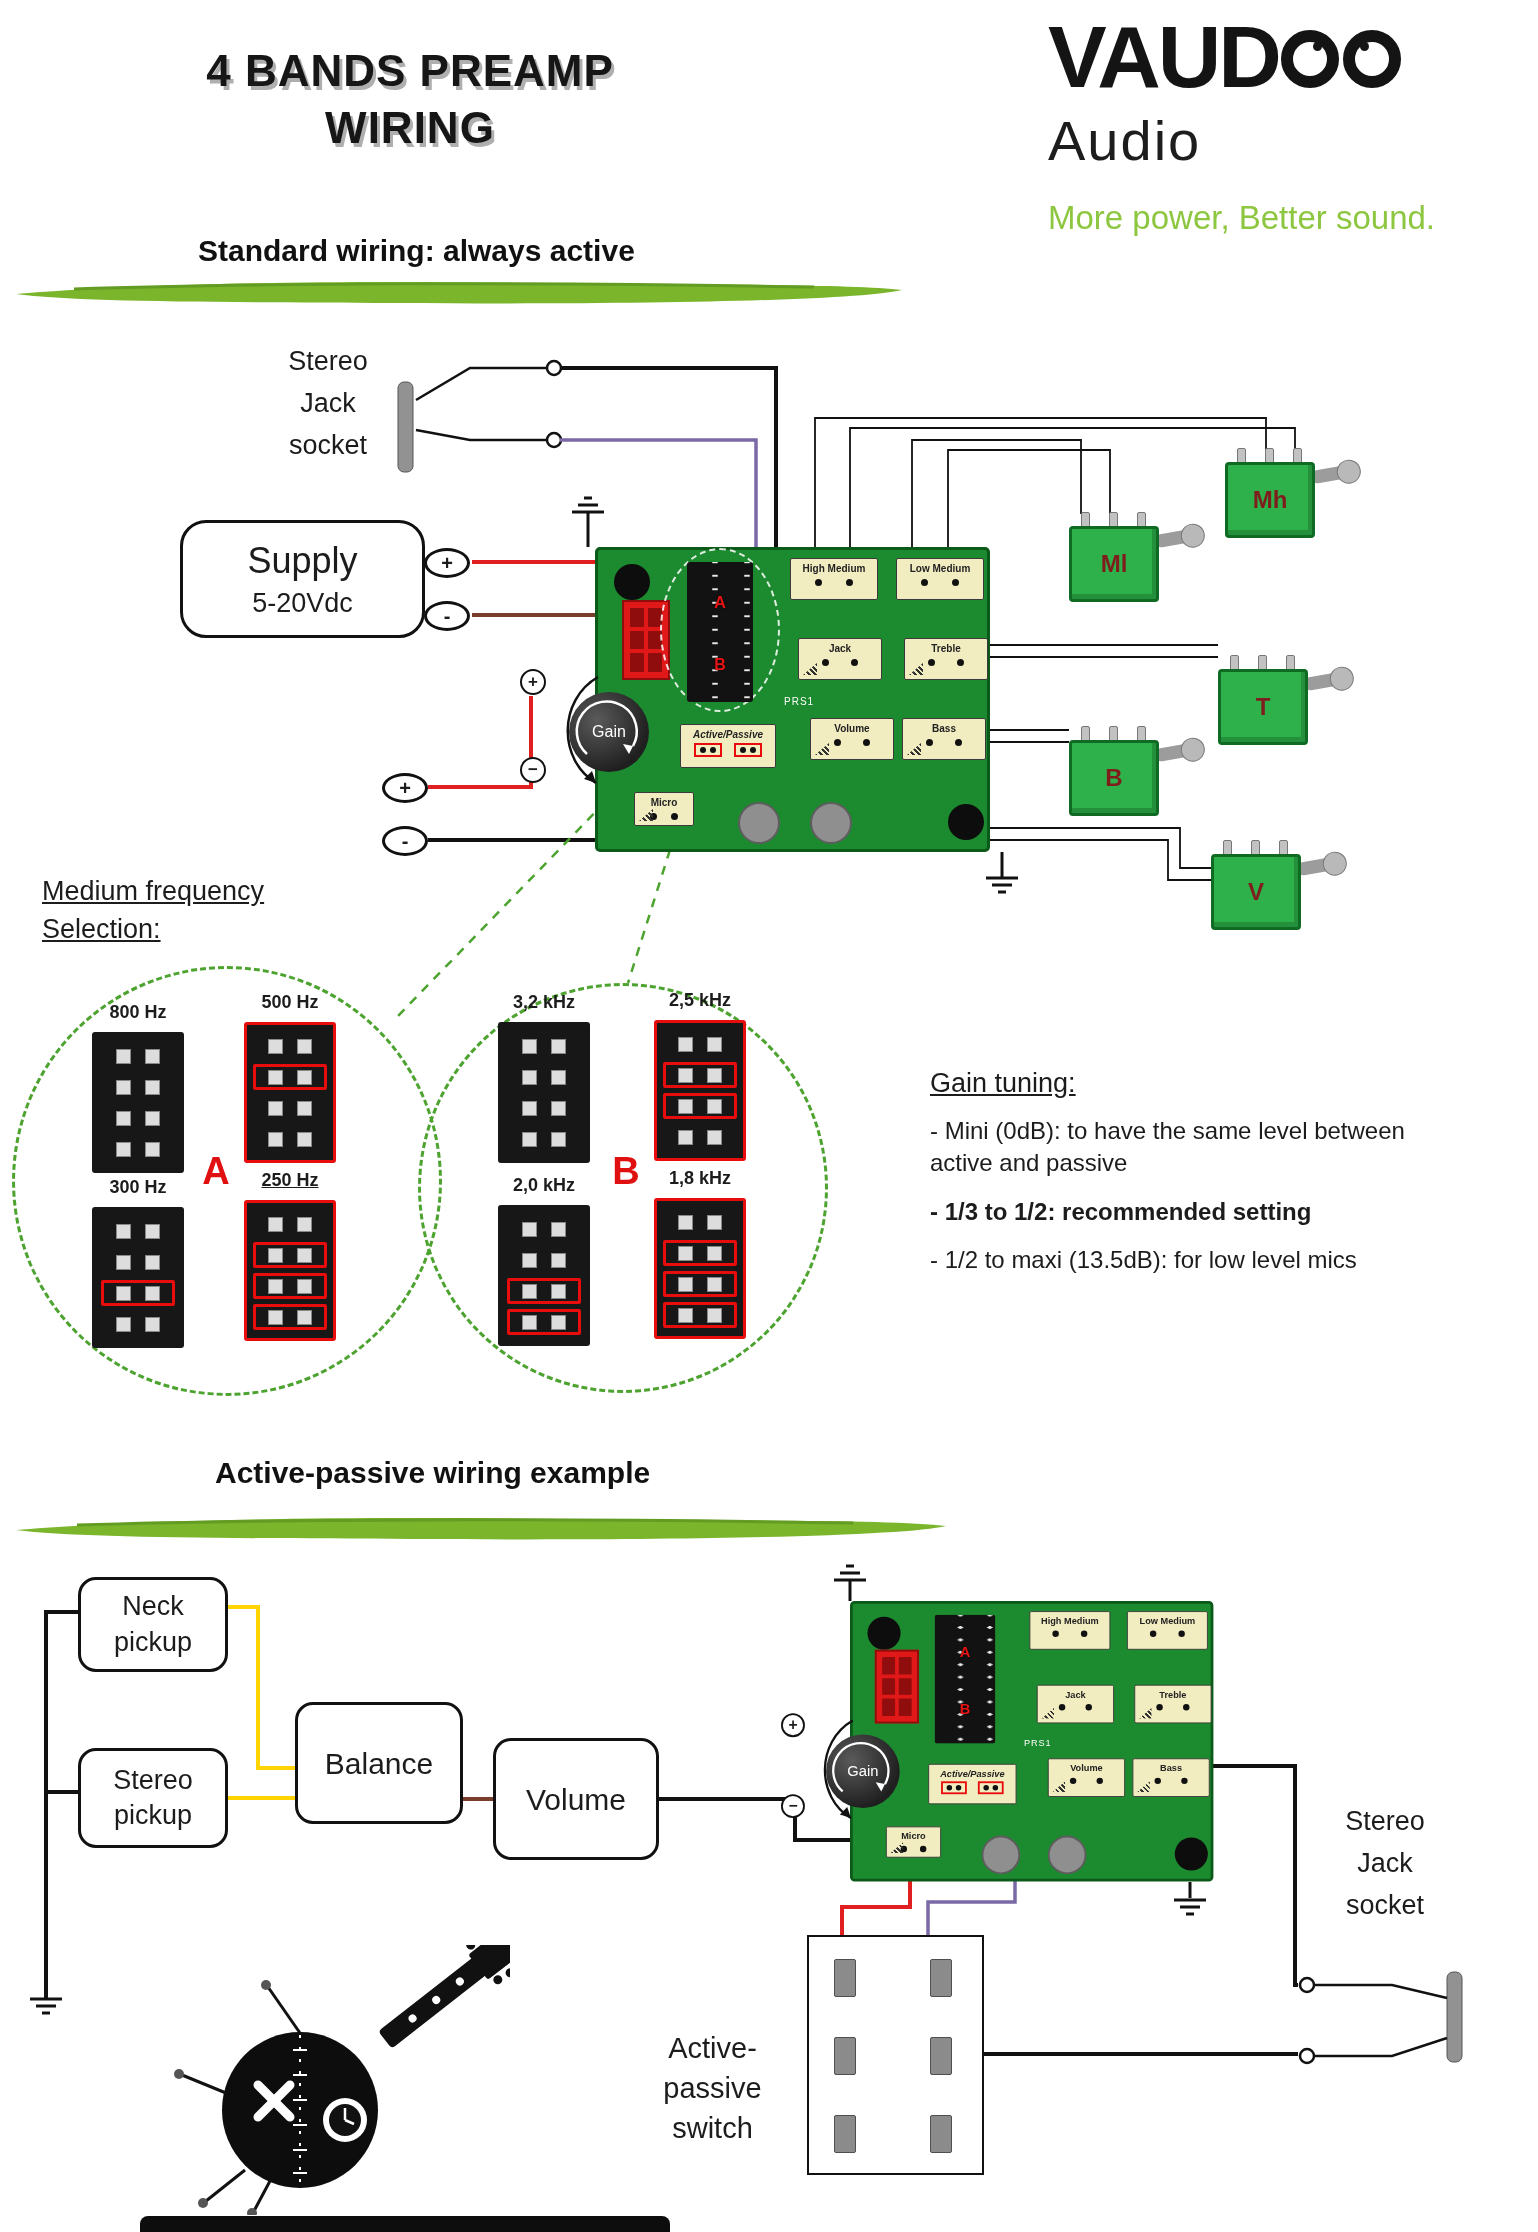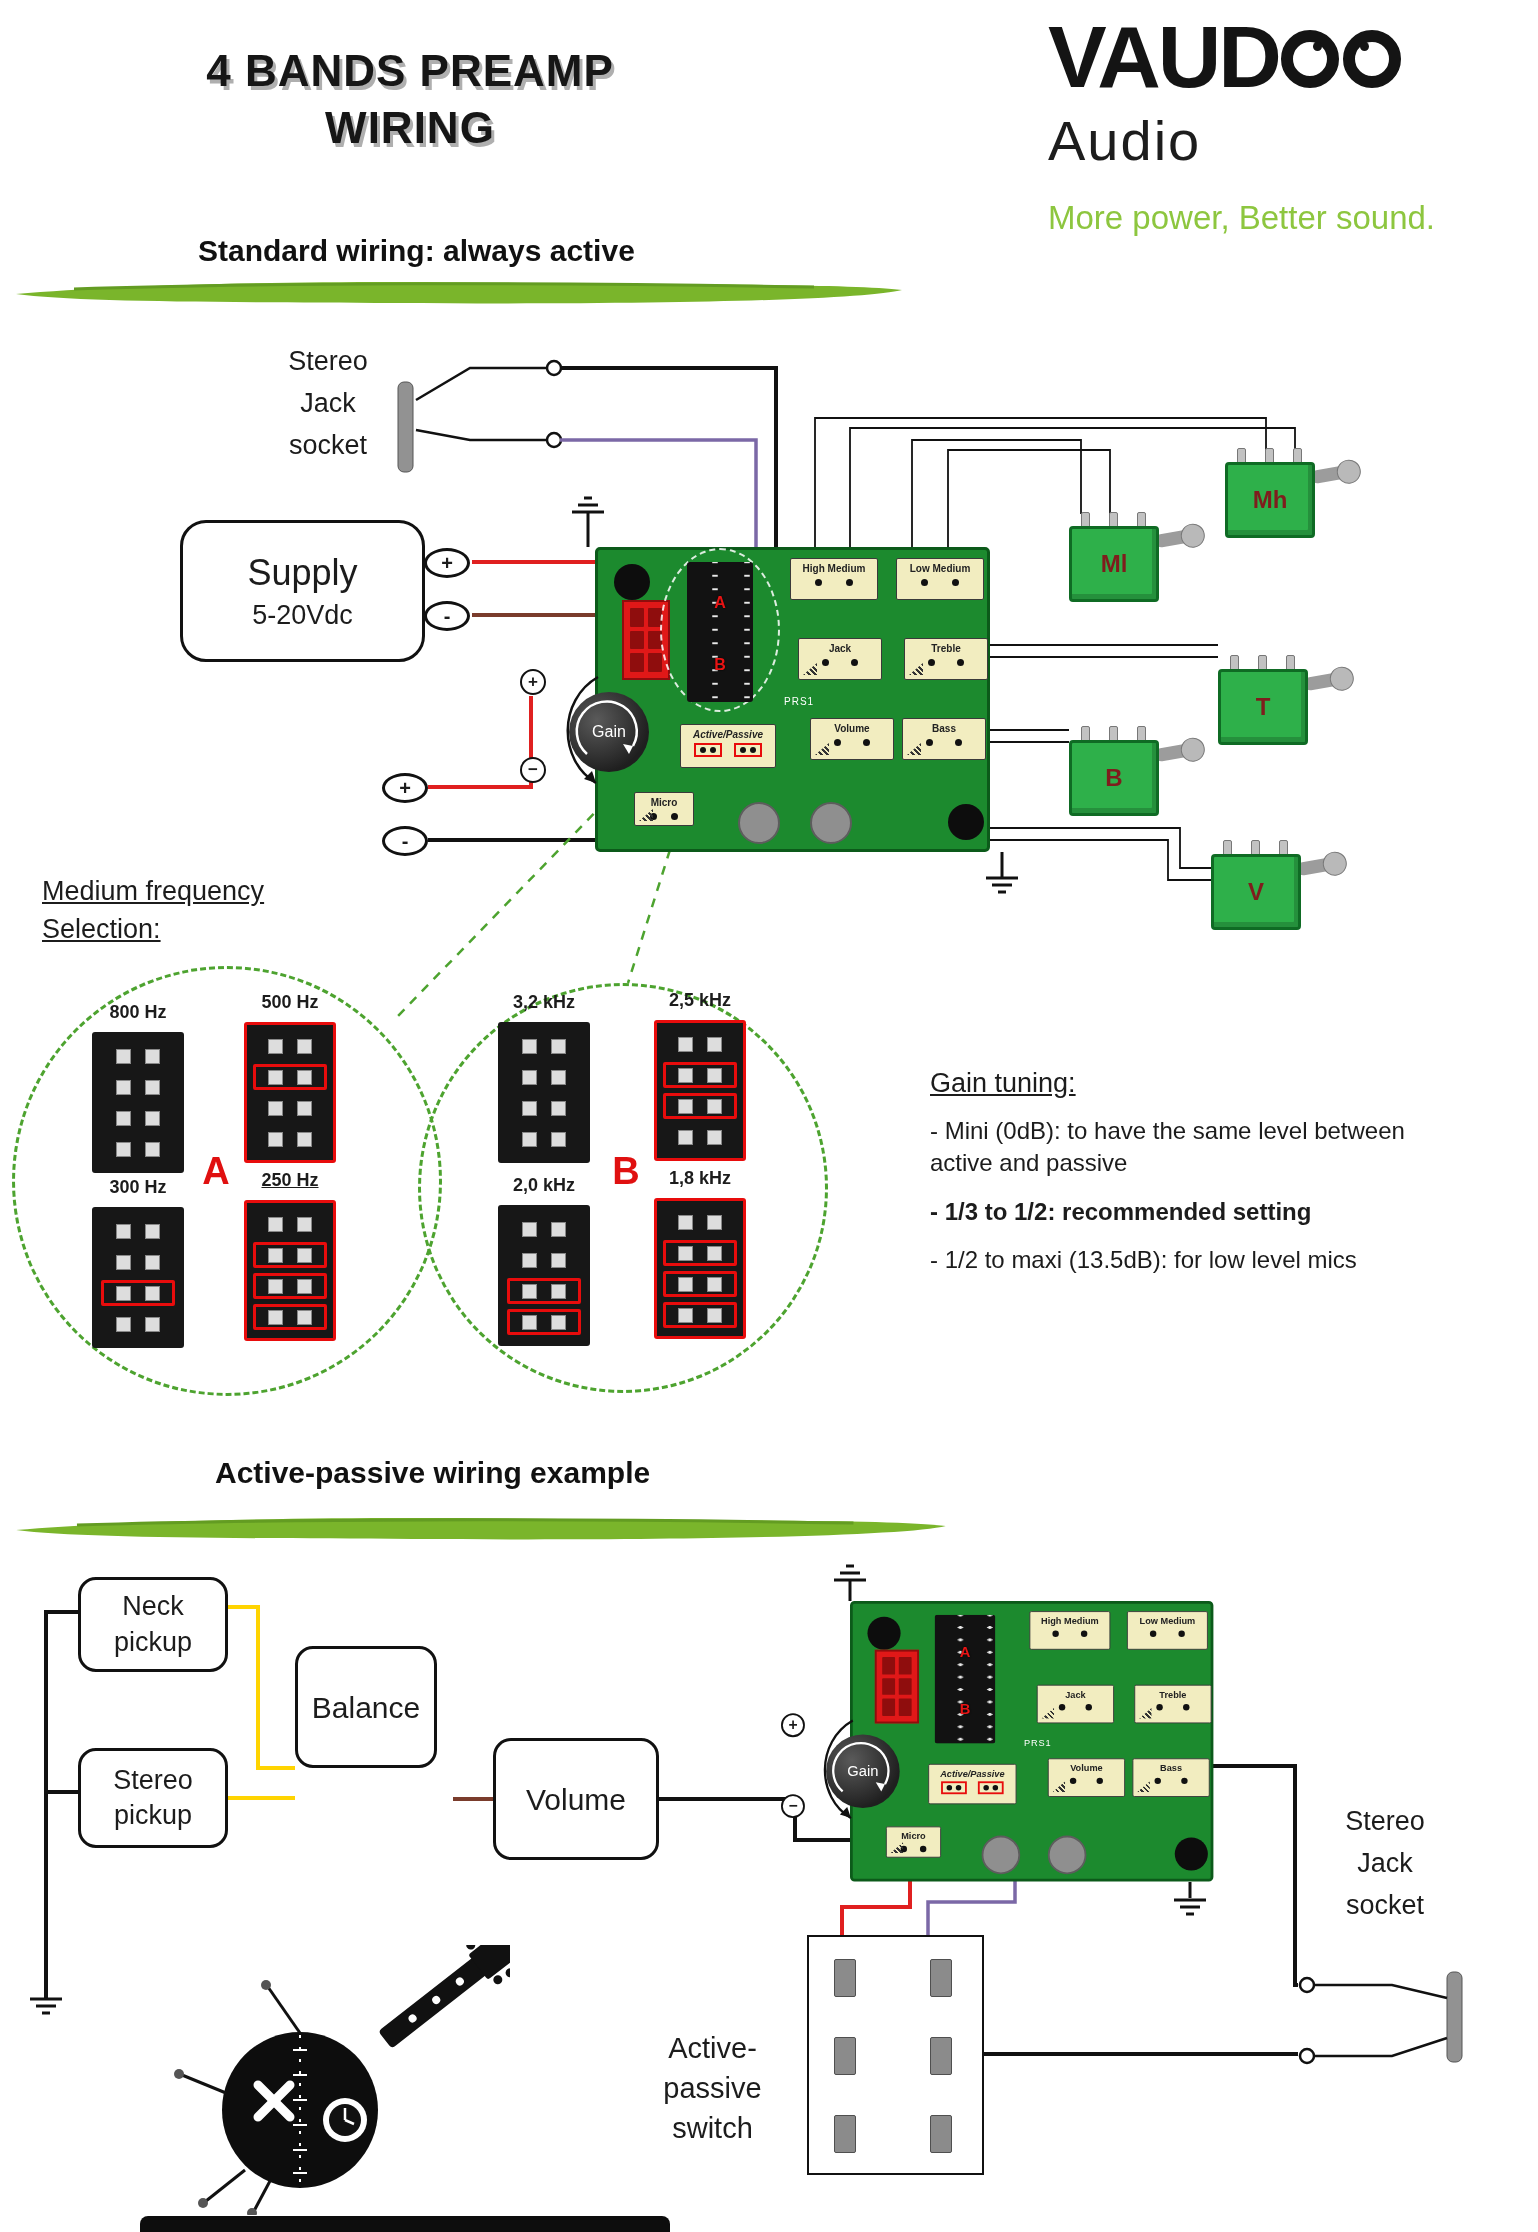--- a/index.html
+++ b/index.html
@@ -144,7 +144,7 @@
     <div data-name="stereo-jack-label-line">socket</div>
   </div>
 
-  <div class="abs rbox" style="left:180px; top:520px; width:245px; height:142px;" data-name="supply-box">
+  <div class="abs rbox" style="left:180px; top:520px; width:245px; height:118px;" data-name="supply-box">
     <div class="l1" data-name="supply-title">Supply</div>
     <div class="l2" data-name="supply-voltage">5-20Vdc</div>
   </div>

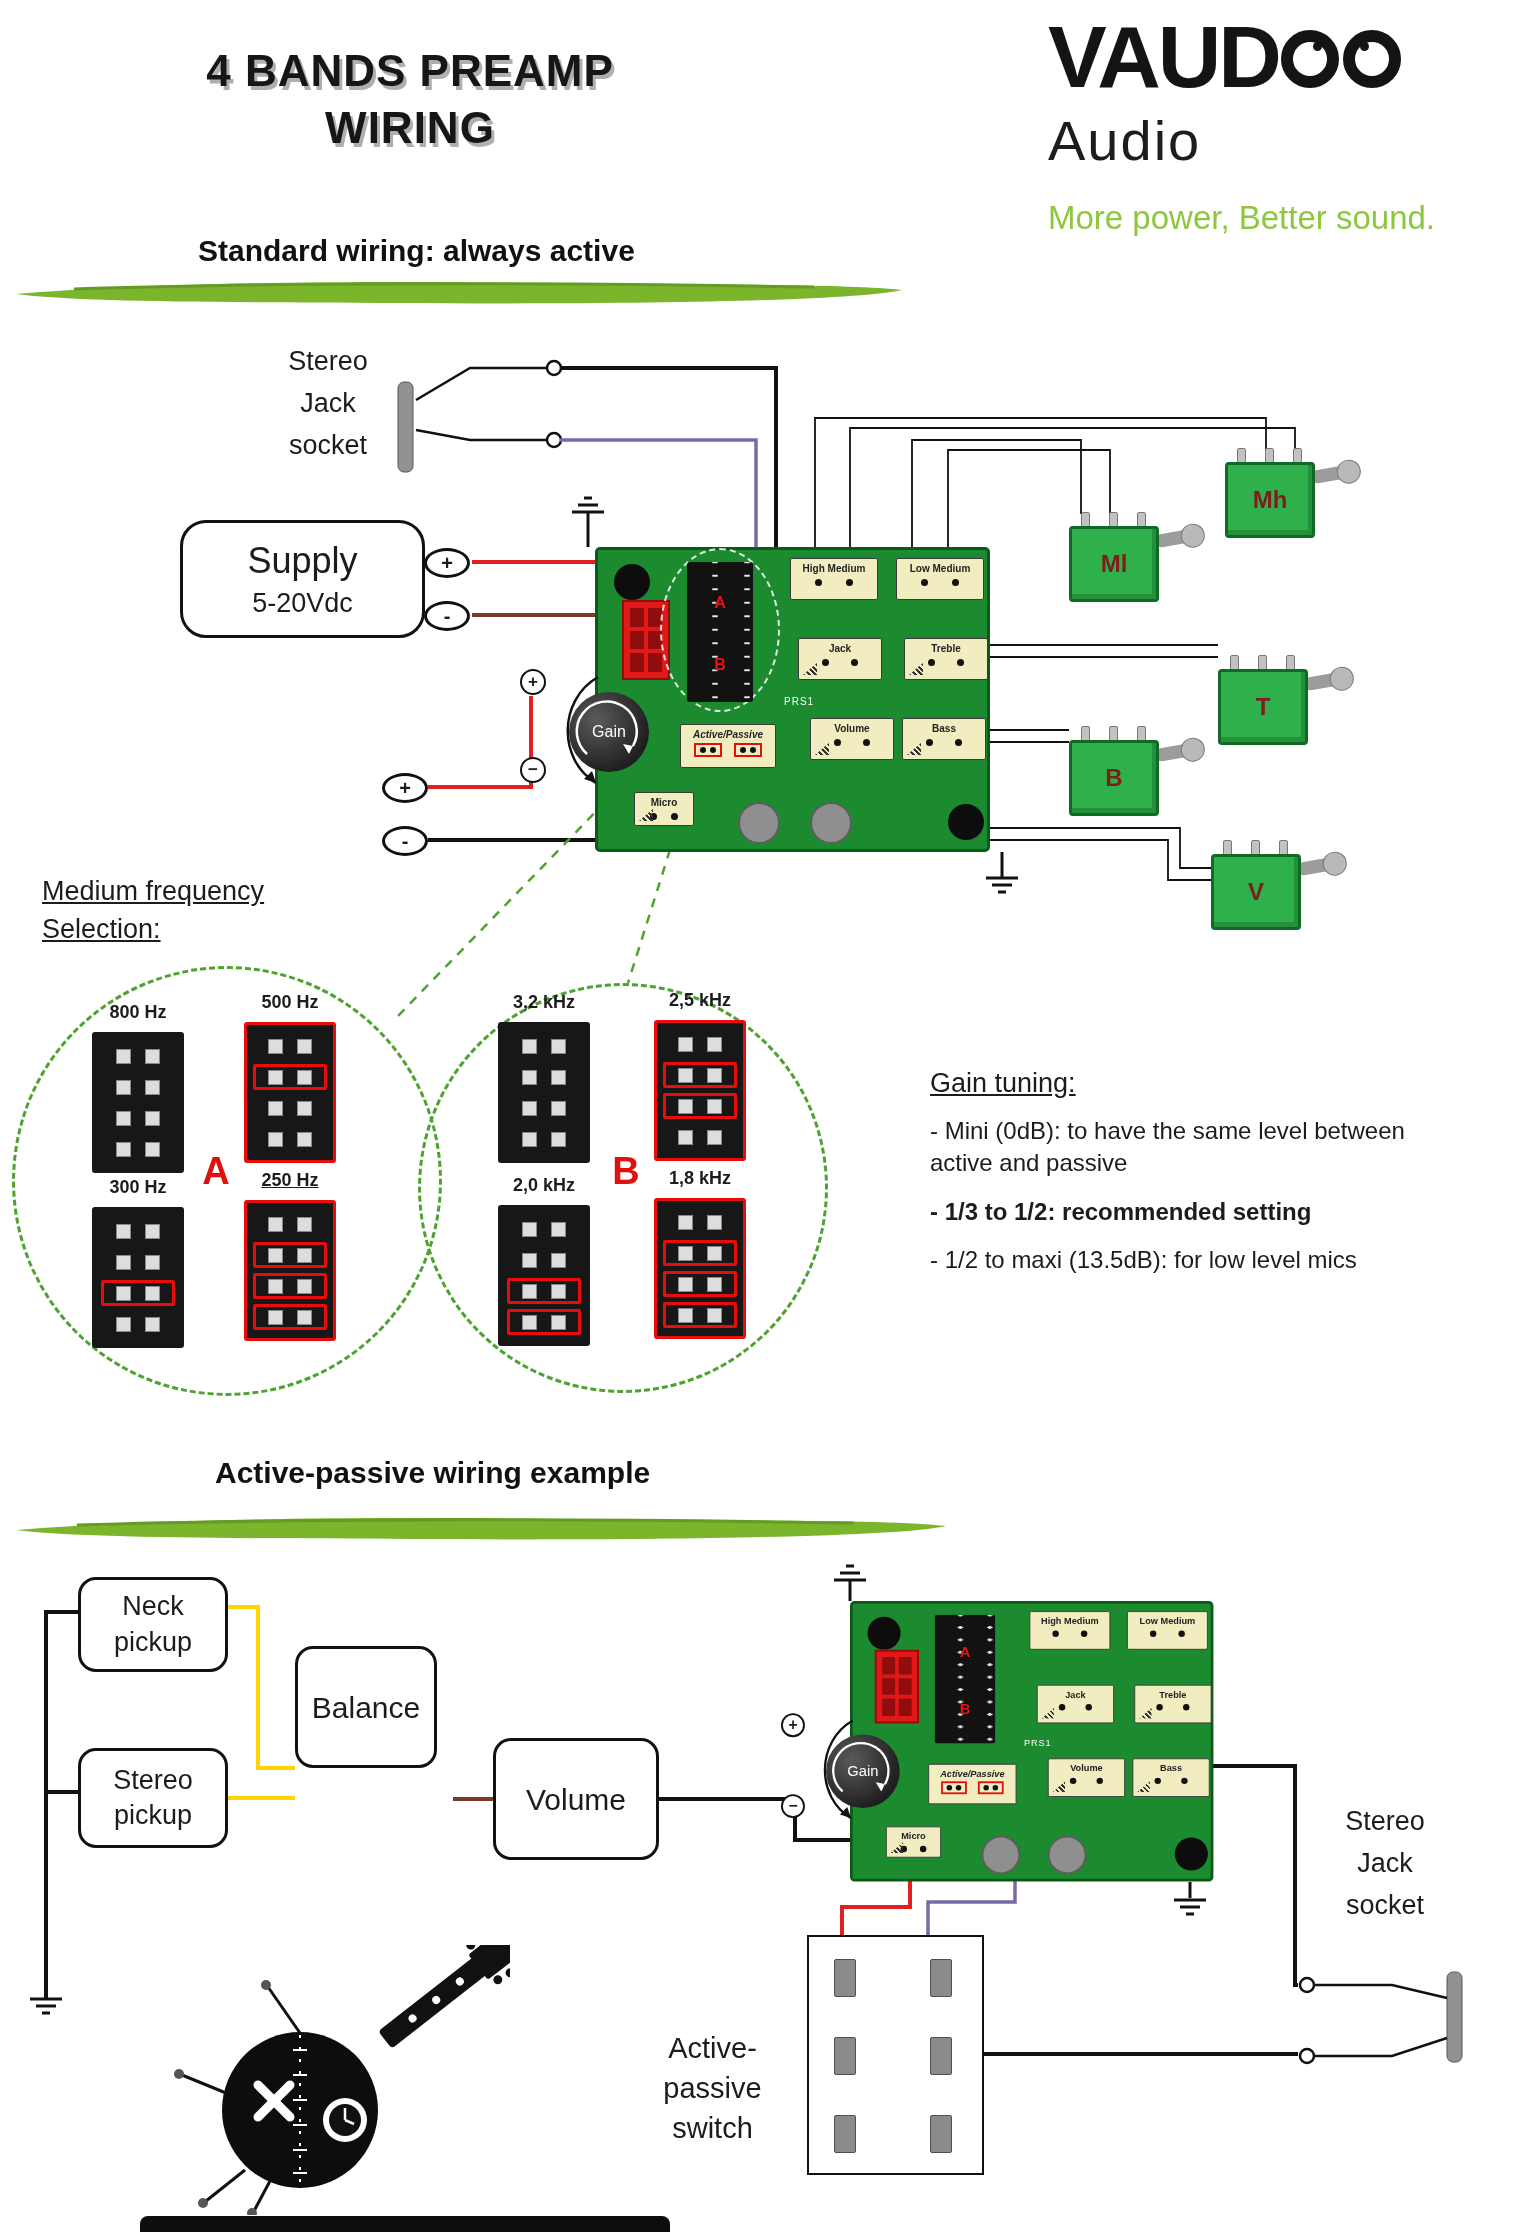--- a/index.html
+++ b/index.html
@@ -592,7 +592,7 @@
     <div>Stereo</div>
     <div>pickup</div>
   </div>
-  <div class="abs rbox2" style="left:295px; top:1646px; width:142px; height:122px; font-size:30px;" data-name="balance-box">
+  <div class="abs rbox2" style="left:295px; top:1702px; width:168px; height:122px; font-size:30px;" data-name="balance-box">
     <div>Balance</div>
   </div>
   <div class="abs rbox2" style="left:493px; top:1738px; width:166px; height:122px; font-size:30px;" data-name="volume-box">

